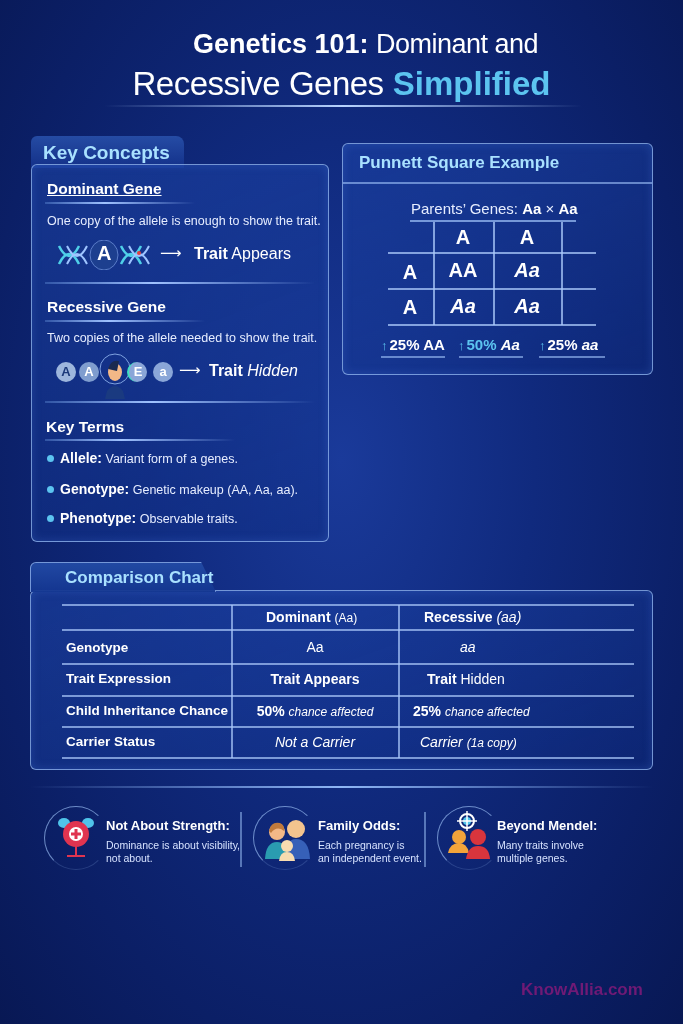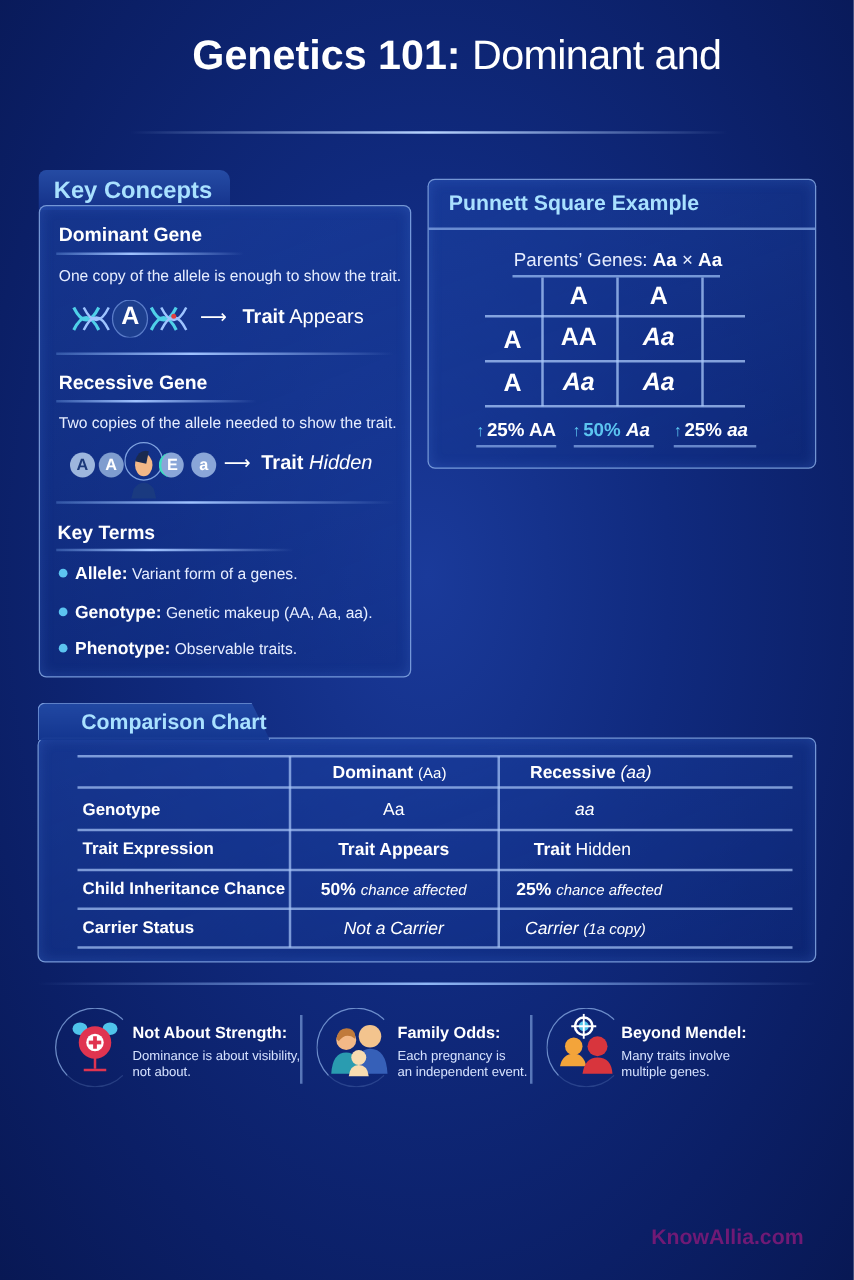--- a/index.html
+++ b/index.html
@@ -14,7 +14,7 @@
     position: absolute; left: 0; top: 24px; width: 683px; text-align: center;
     line-height: 40px;
   }
-  .title .l1 { font-size: 33px; padding-left: 48px; }
+  .title .l1 { font-size: 27px; padding-left: 48px; }
   .title .l2 { font-size: 33px; }
   .title b { font-weight: 700; }
   .title .thin { font-weight: 400; letter-spacing: -0.5px; }

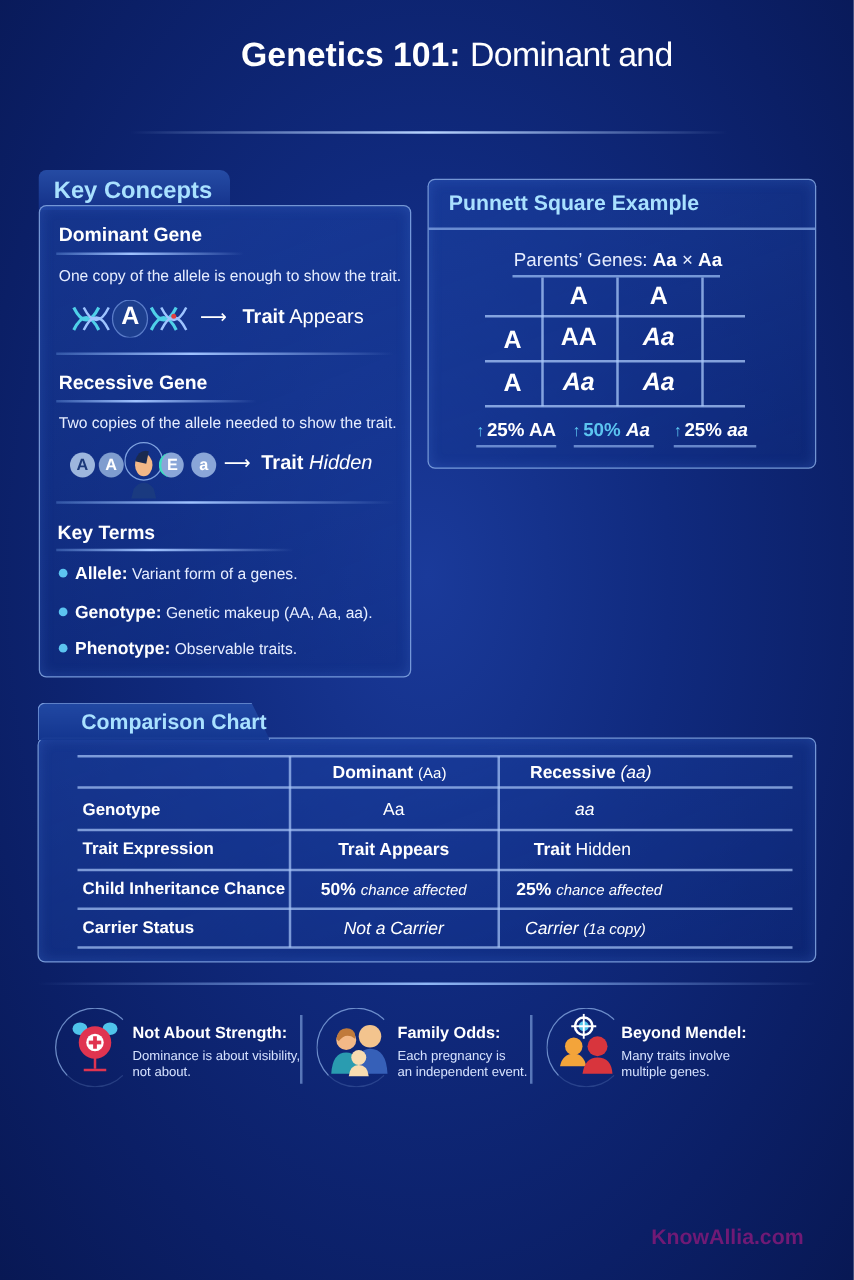--- a/index.html
+++ b/index.html
@@ -120,6 +120,10 @@
     <b>Genetics 101:</b>
     <span class="thin">Dominant and</span>
   </div>
+  <div class="l2">
+    <span class="thin">Recessive Genes</span>
+    <span class="hl">Simplified</span>
+  </div>
 </div>
 <div class="title-rule"></div>
 

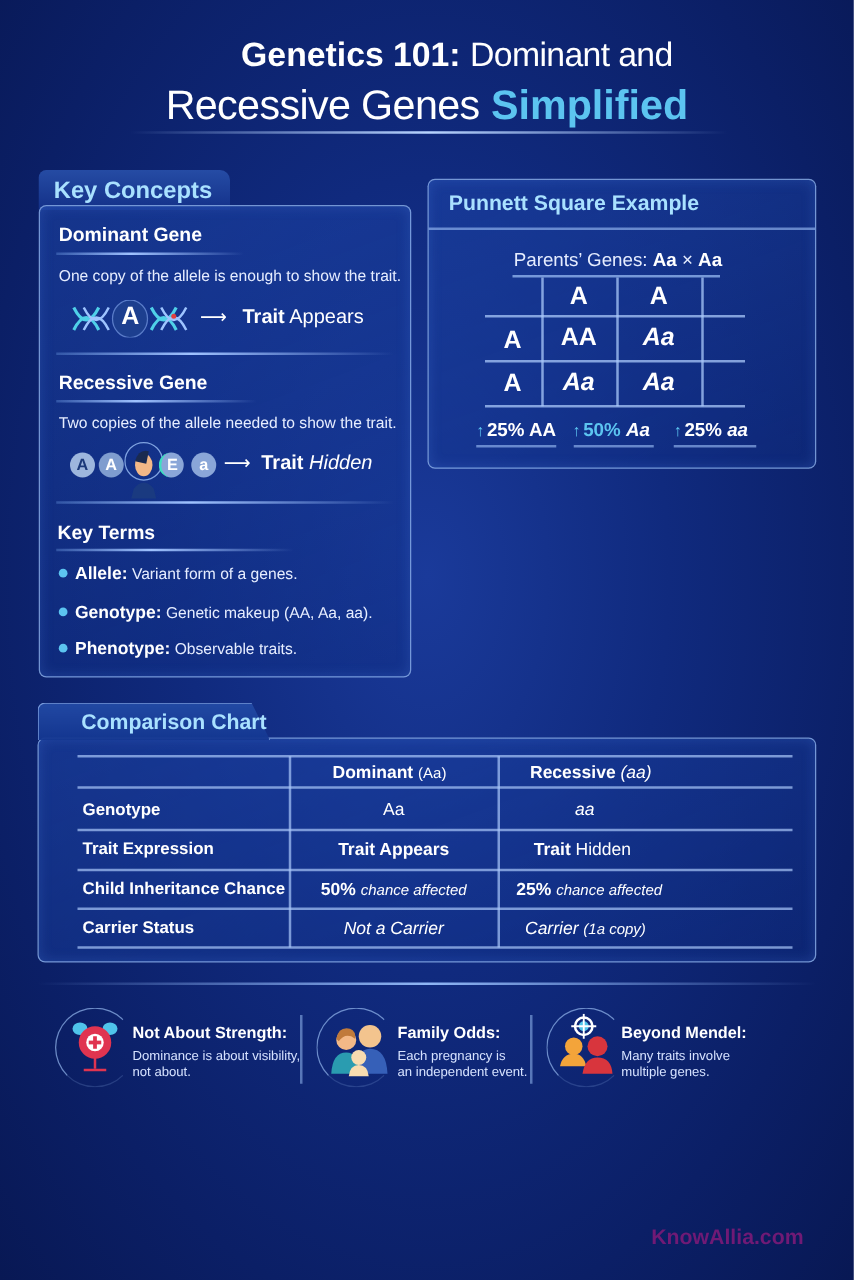--- a/index.html
+++ b/index.html
@@ -130,7 +130,7 @@
 <div class="tab-label" style="left:31px;top:136px;">Key Concepts</div>
 <div class="panel kc-panel"></div>
 
-<div class="sub-h" style="left:47px;top:180px;">Dominant Gene</div>
+<div class="sub-h" style="left:47px;top:180px;text-decoration:underline;">Dominant Gene</div>
 <div class="sub-rule" style="left:45px;top:202px;width:150px;"></div>
 <div class="body-t" style="left:47px;top:214px;">One copy of the allele is enough to show the trait.</div>
 

